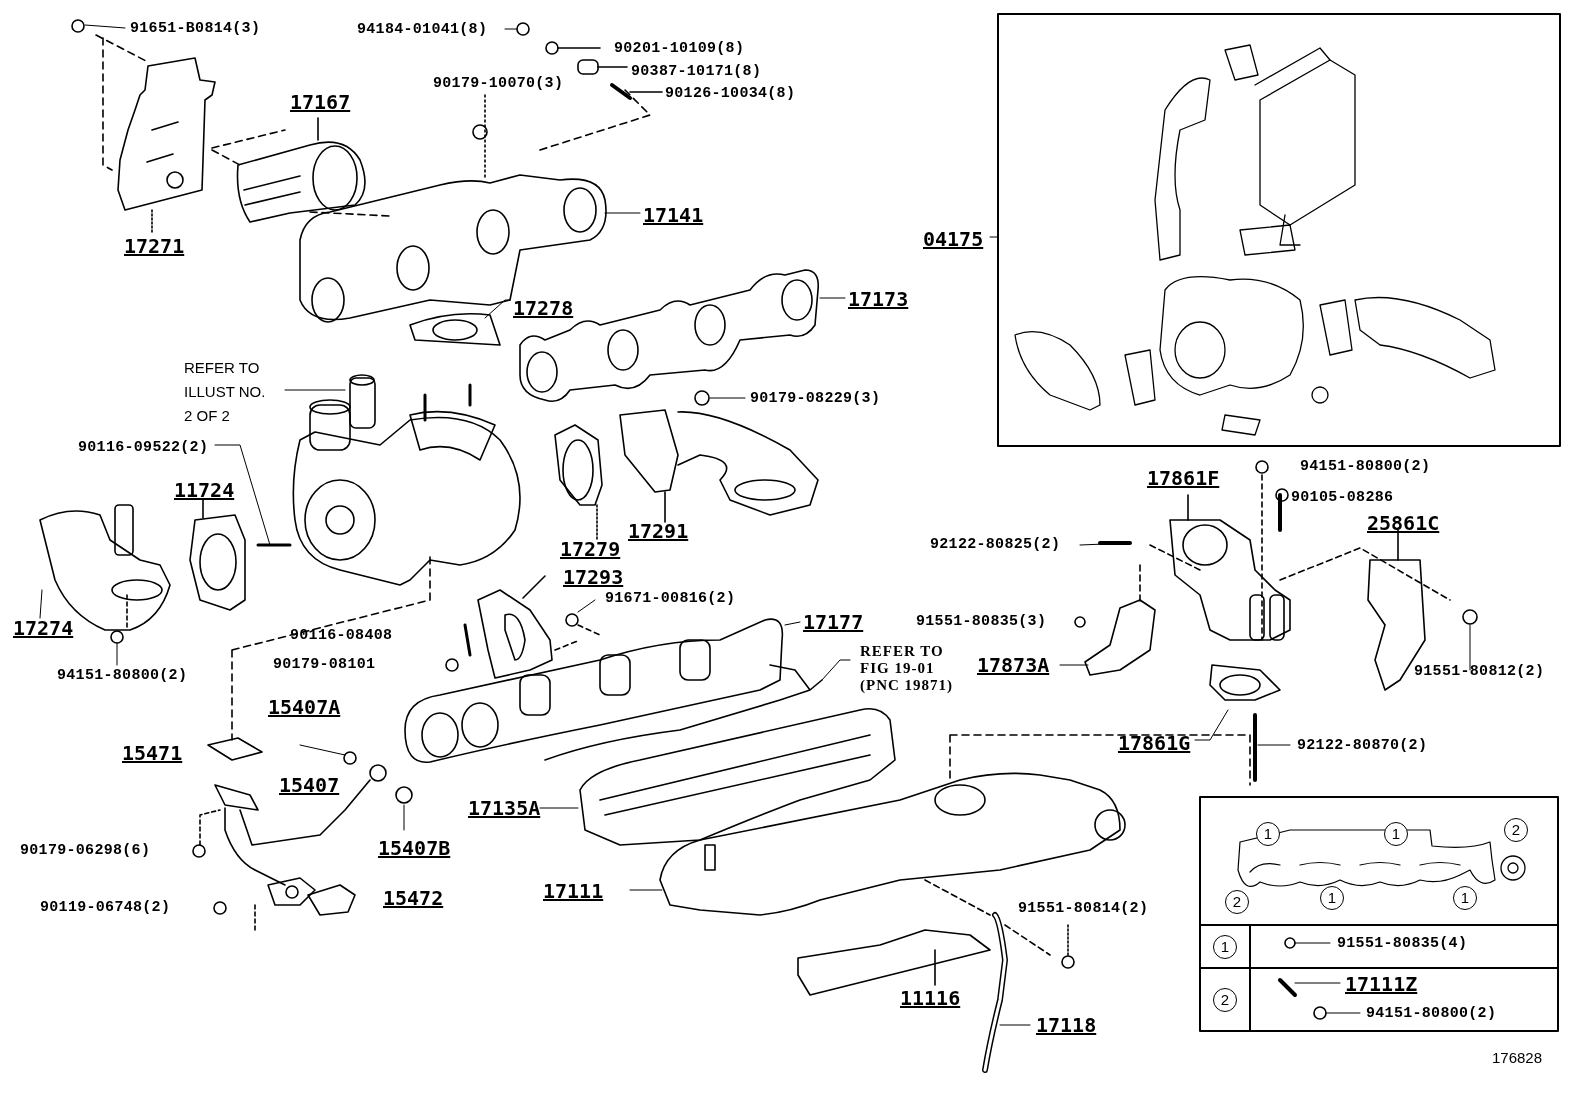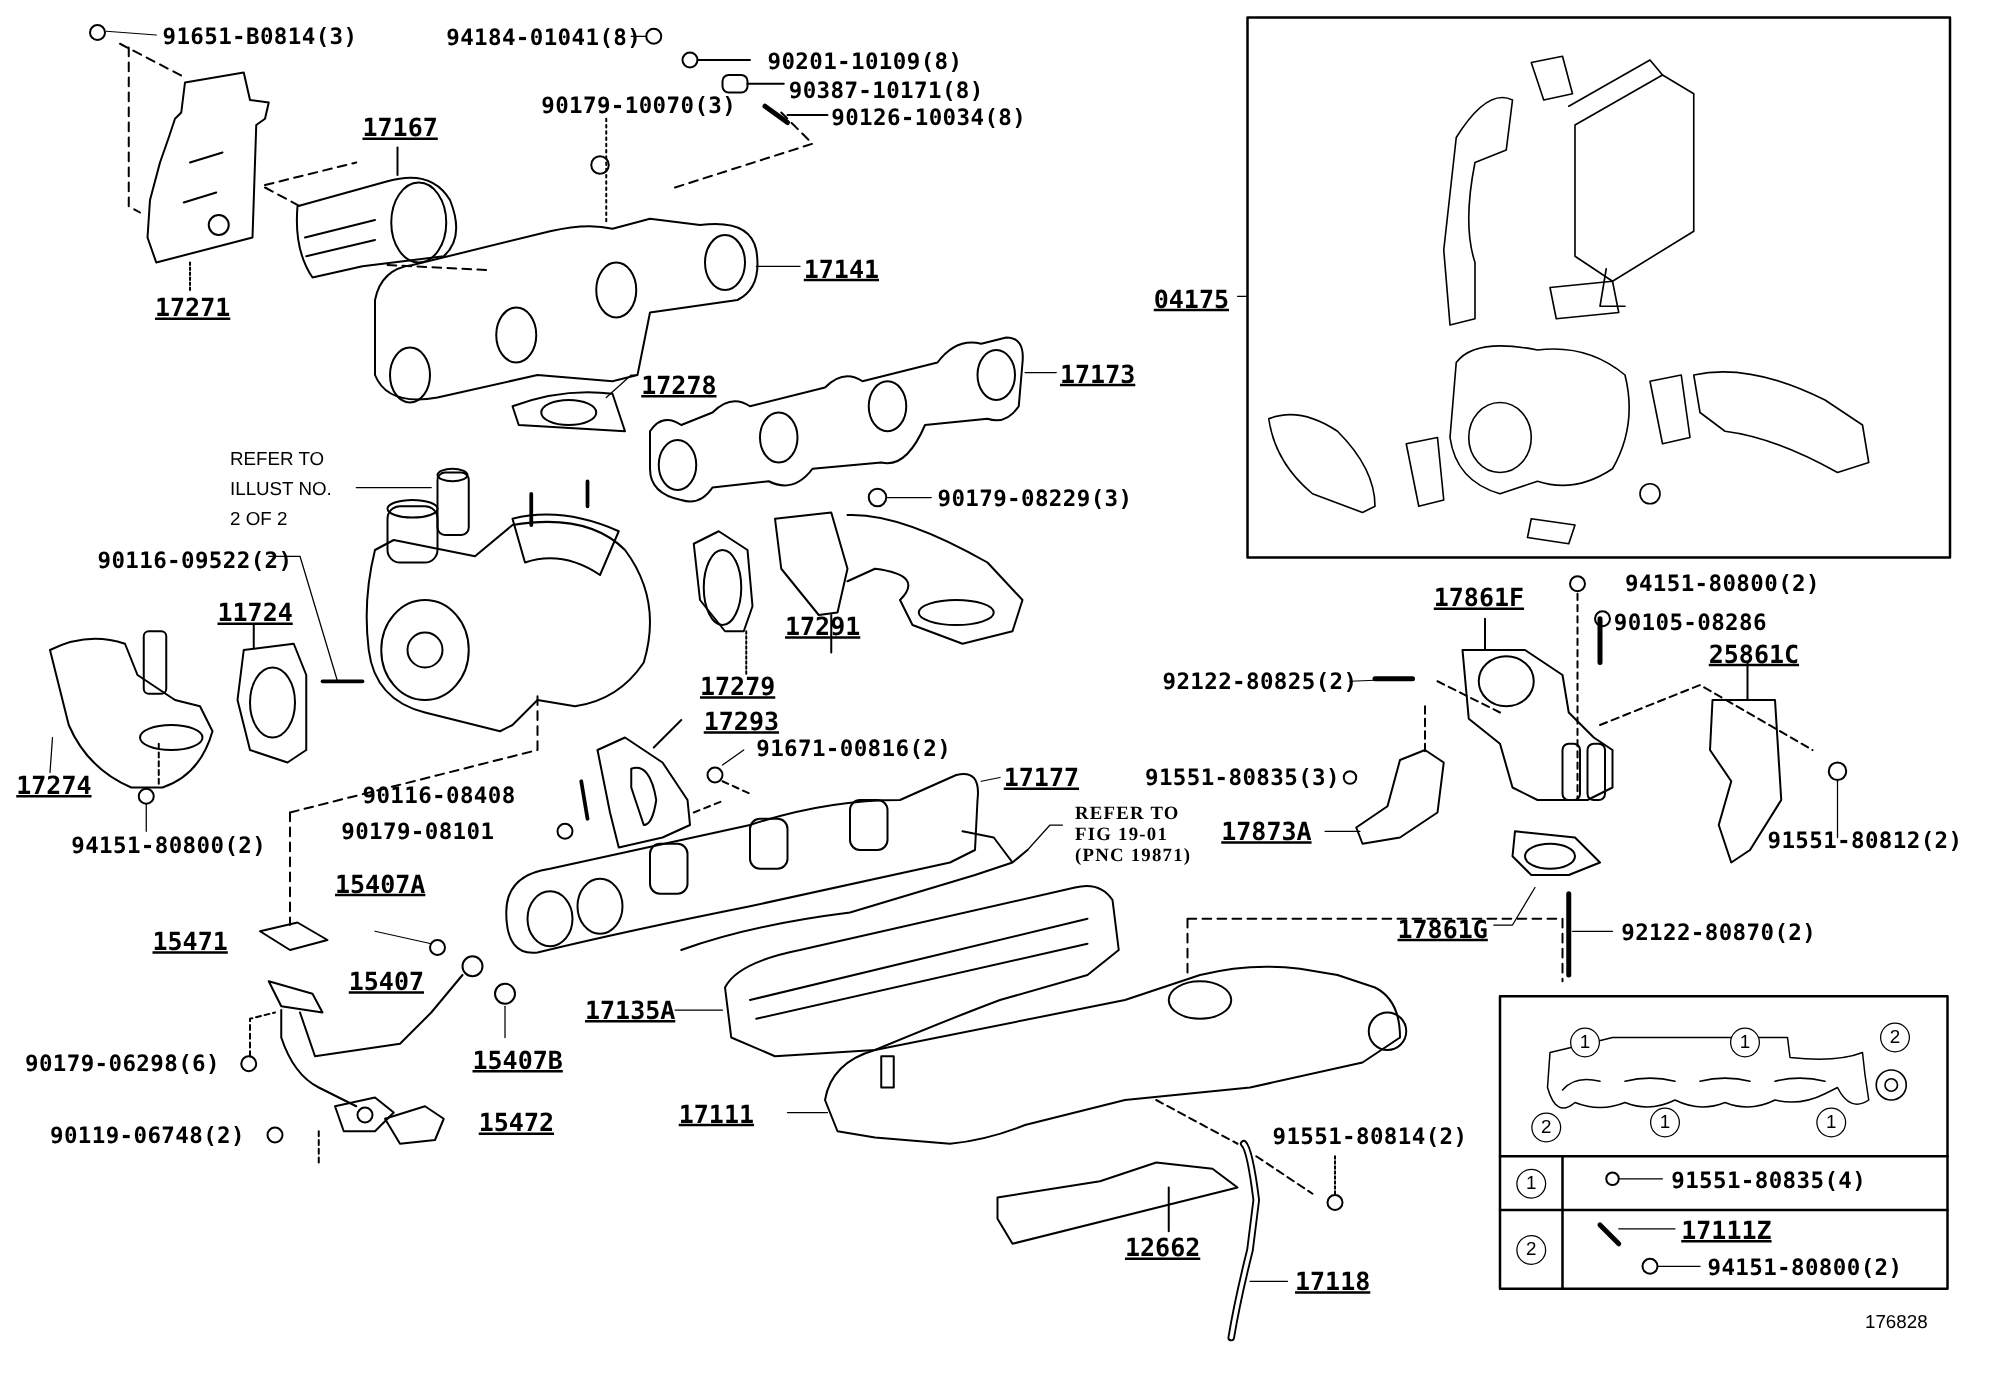--- a/index.html
+++ b/index.html
@@ -7,7 +7,7 @@
          font-family:"DejaVu Sans Mono","Liberation Mono",monospace; color:#000; }
   svg.art { position:absolute; left:0; top:0; }
   .lbl { position:absolute; white-space:nowrap; font-weight:bold; line-height:1; }
-  .pn { font-size:18px; letter-spacing:0.3px; }
+  .pn { font-size:15px; letter-spacing:0.3px;font-family:Liberation Mono, monospace; }
   .pb { font-size:20px;text-decoration:underline; }
   .note { font-family:"Liberation Sans",sans-serif; font-weight:normal; font-size:15px; line-height:24px; }
   .note2 { font-family:"Liberation Serif",serif; font-weight:bold; font-size:15px; line-height:17px; letter-spacing:1px; }

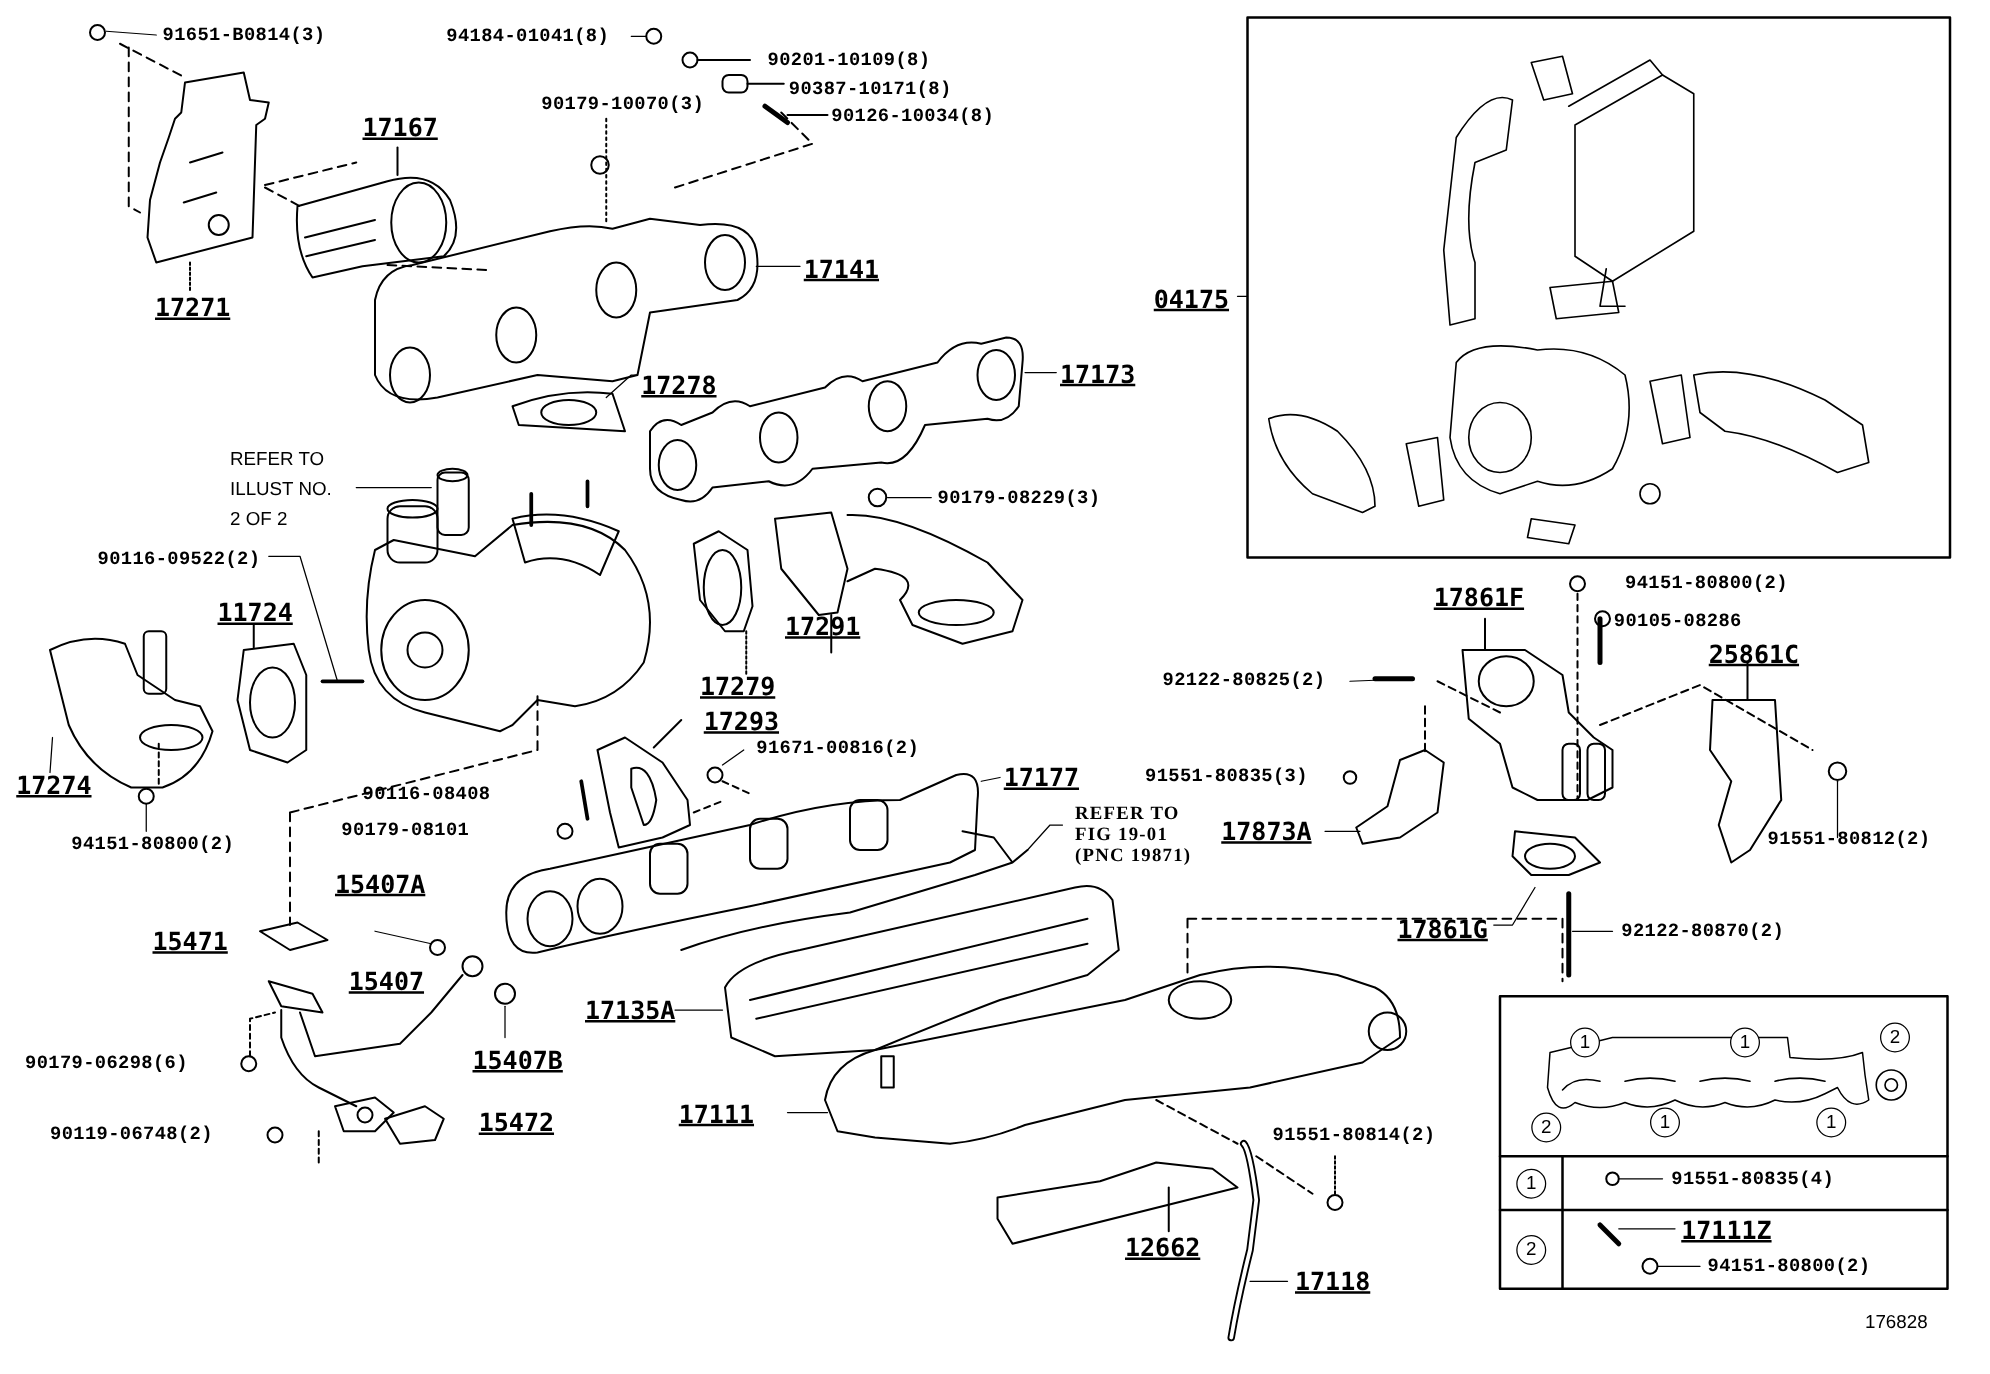--- a/index.html
+++ b/index.html
@@ -275,7 +275,7 @@
 <span class="lbl pb" style="left:13px;top:618px">17274</span>
 <span class="lbl pn" style="left:57px;top:668px">94151-80800(2)</span>
 <span class="lbl pb" style="left:560px;top:539px">17279</span>
-<span class="lbl pb" style="left:628px;top:491px">17291</span>
+<span class="lbl pb" style="left:628px;top:521px">17291</span>
 <span class="lbl pb" style="left:563px;top:567px">17293</span>
 <span class="lbl pn" style="left:605px;top:591px">91671-00816(2)</span>
 <span class="lbl pb" style="left:803px;top:612px">17177</span>

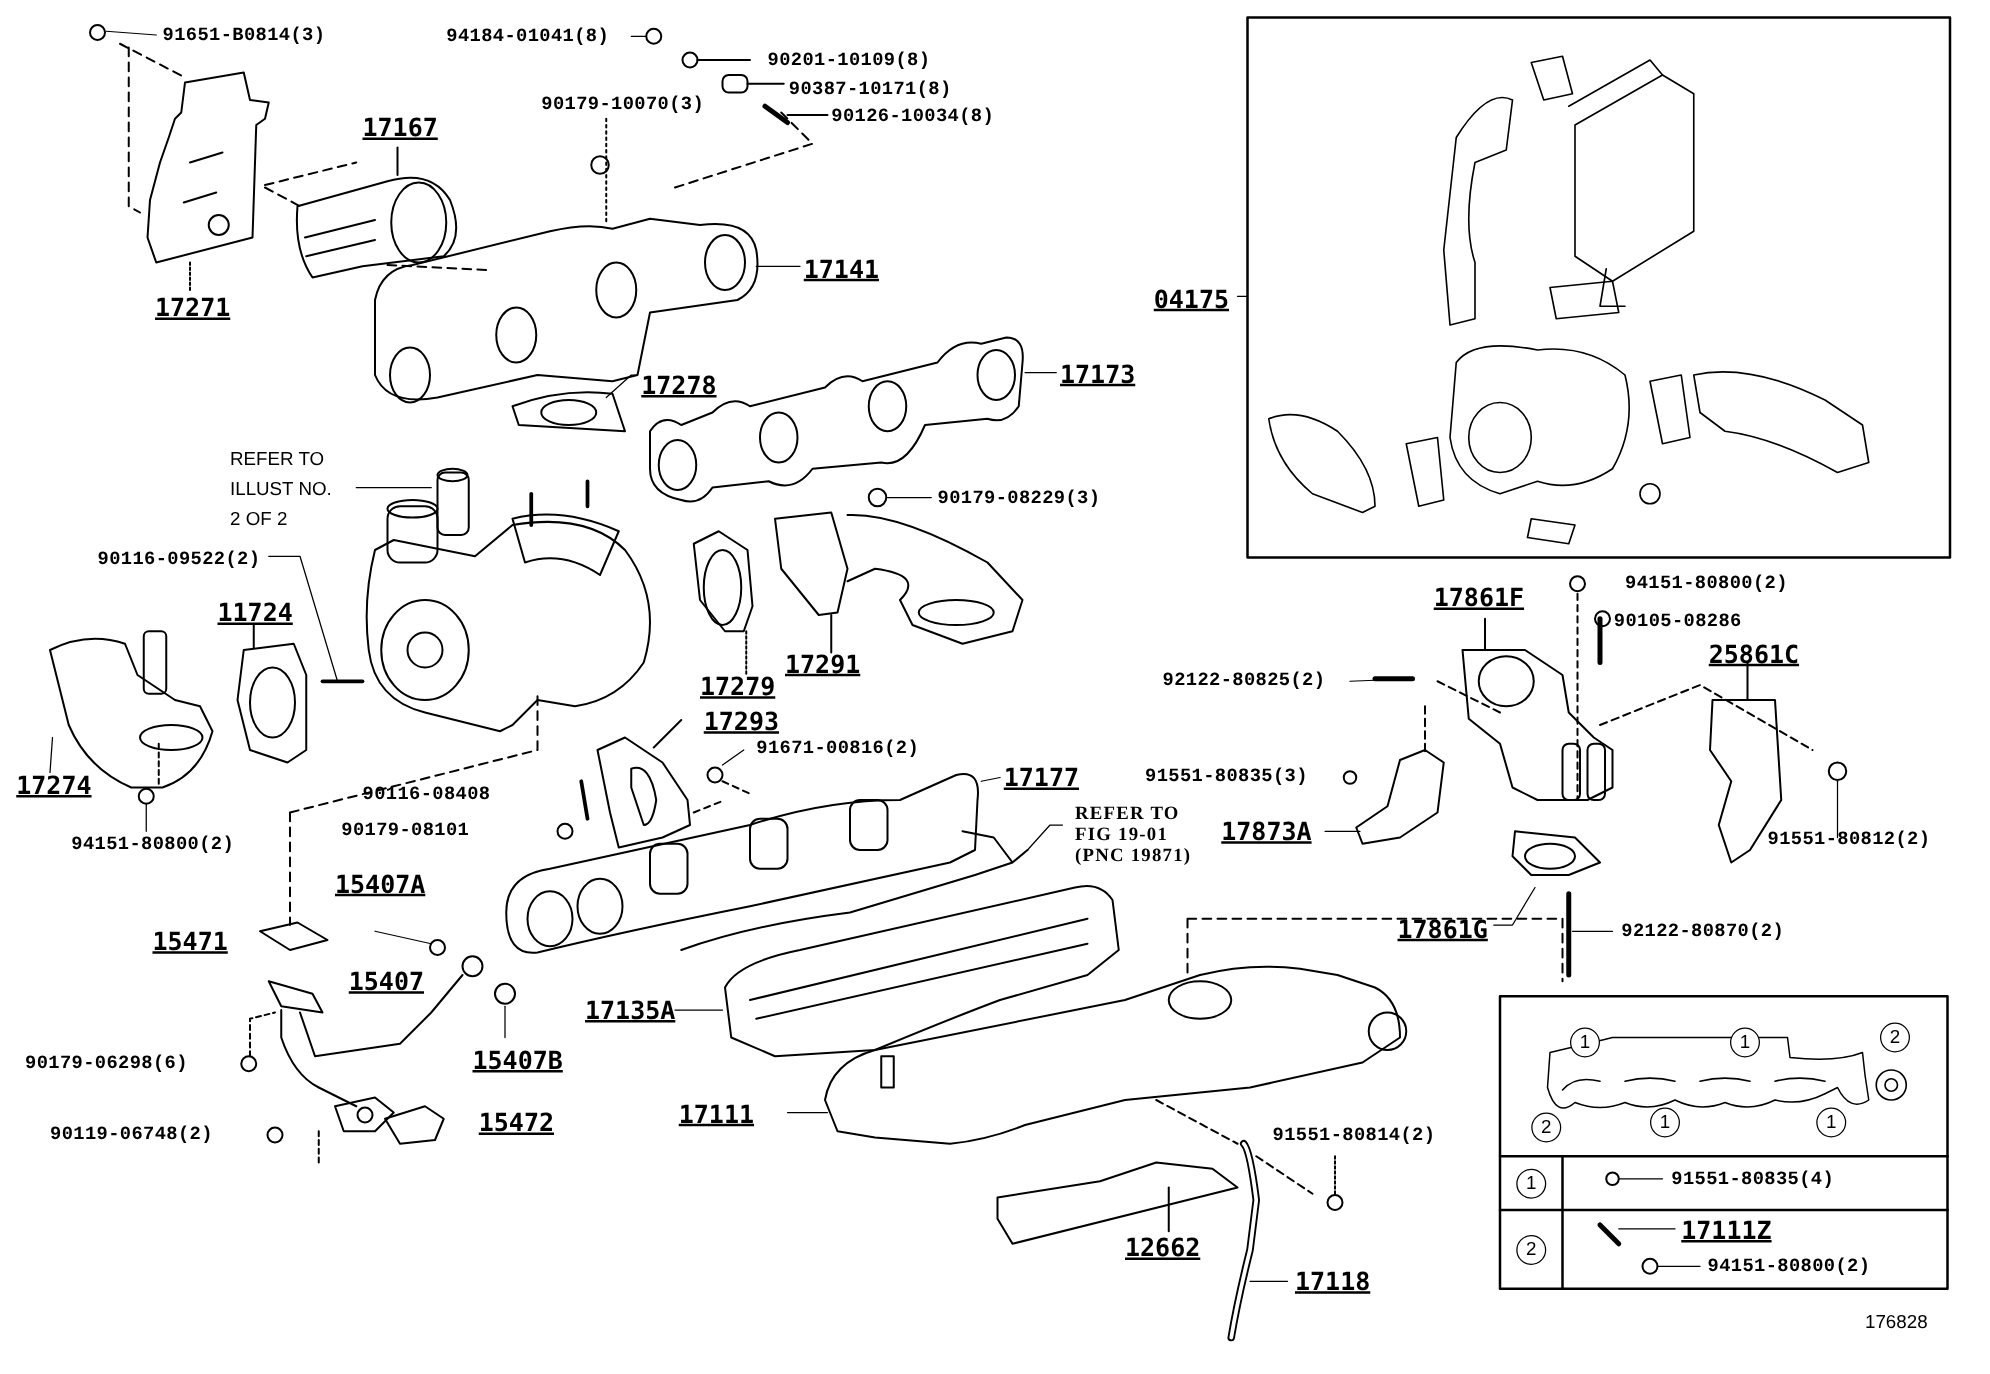--- a/index.html
+++ b/index.html
@@ -297,7 +297,7 @@
 <span class="lbl pb" style="left:383px;top:888px">15472</span>
 <span class="lbl pb" style="left:468px;top:798px">17135A</span>
 <span class="lbl pb" style="left:543px;top:881px">17111</span>
-<span class="lbl pb" style="left:900px;top:988px">12662</span>
+<span class="lbl pb" style="left:900px;top:988px">11116</span>
 <span class="lbl pb" style="left:1036px;top:1015px">17118</span>
 <span class="lbl pn" style="left:1018px;top:901px">91551-80814(2)</span>
 

